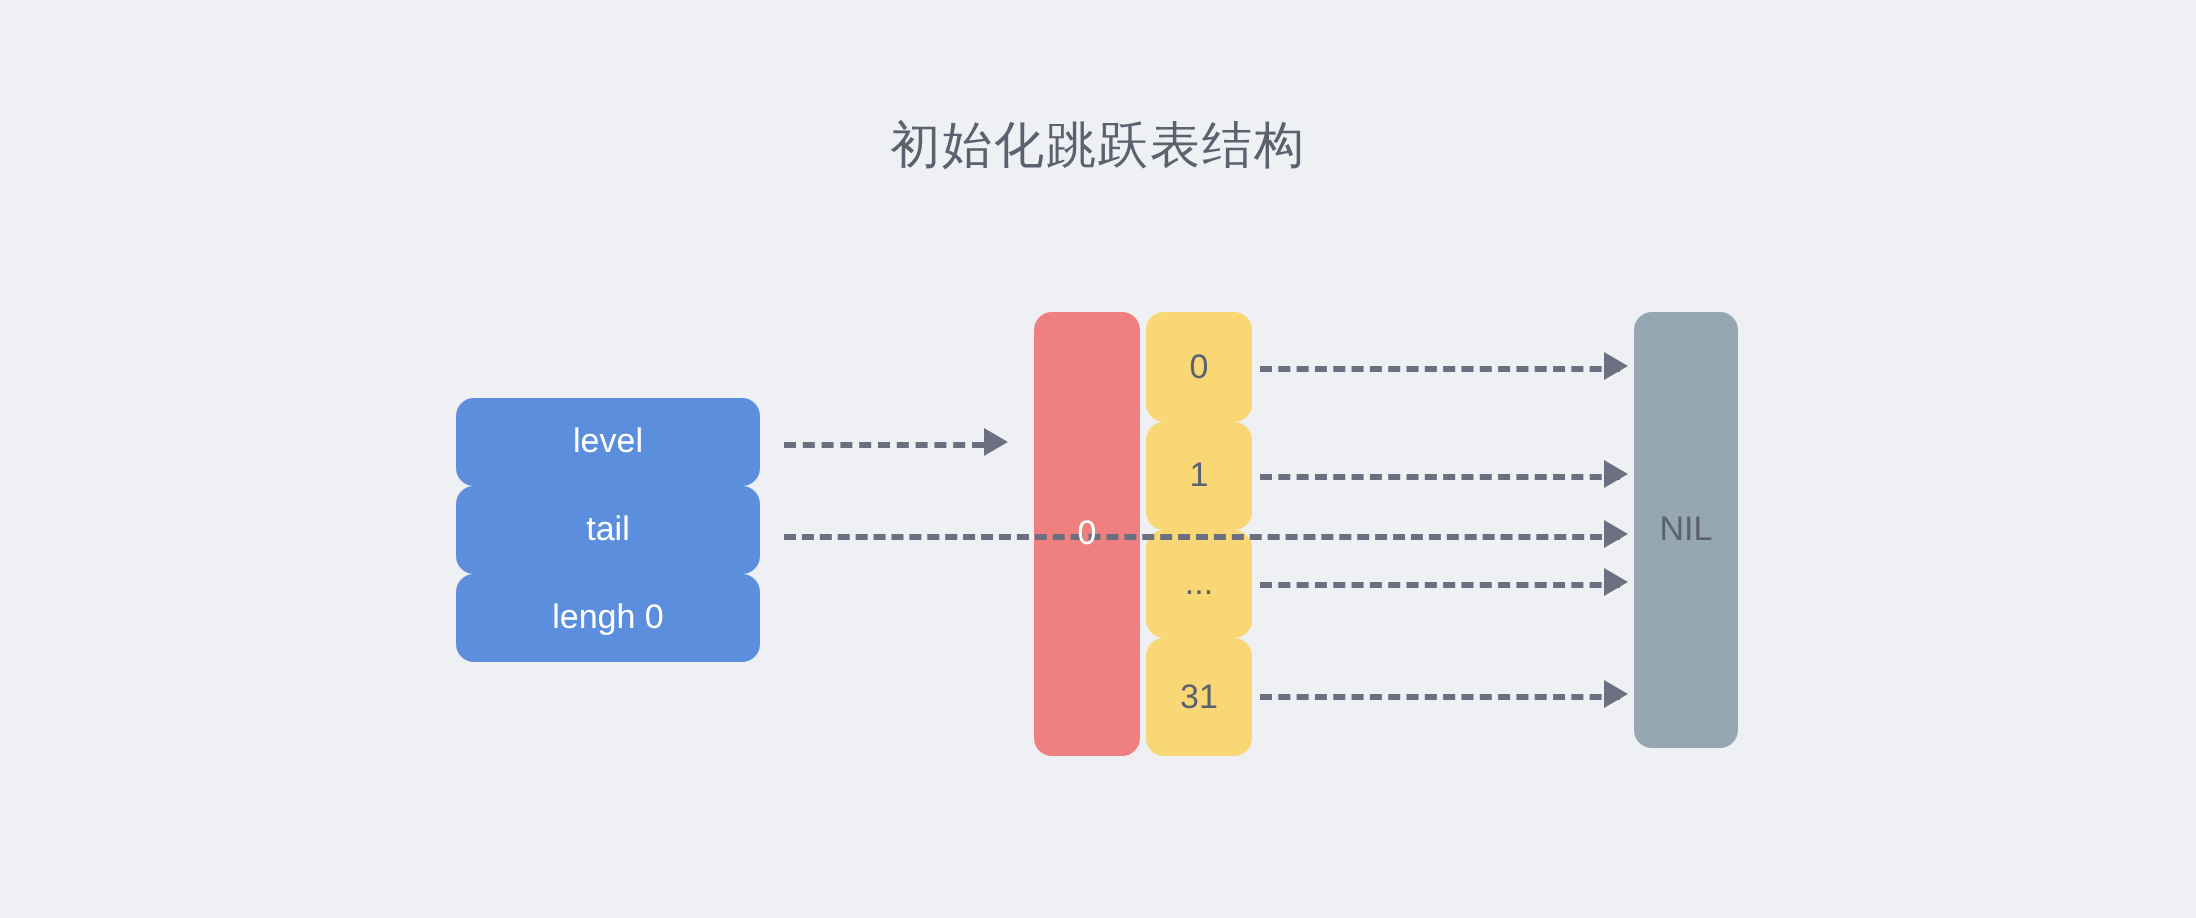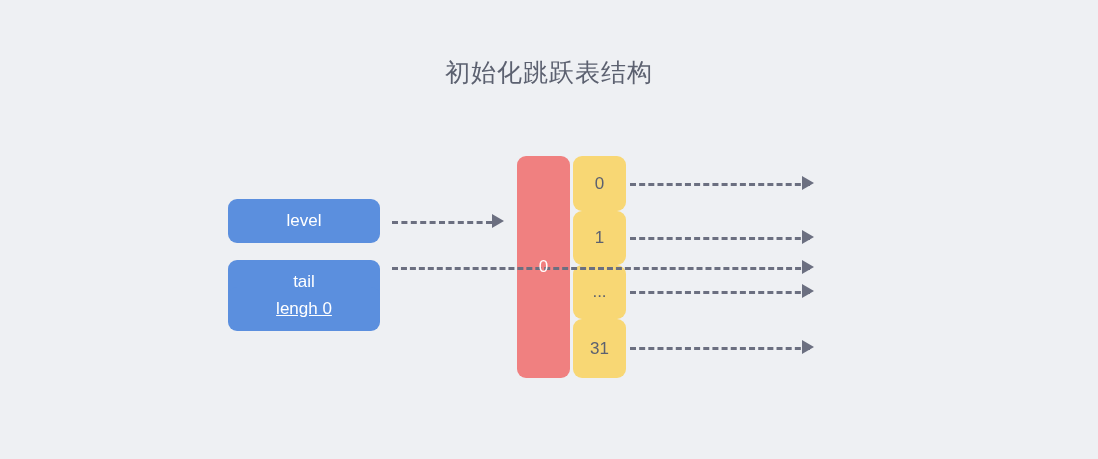--- a/index.html
+++ b/index.html
@@ -60,7 +60,7 @@
     border-radius: 9px;
   }
   .zsk-row.r0 { top: 163px; }
-  .zsk-row.r1 { top: 224px; }
+  .zsk-row.r1 { top: 207px; }
   .zsk-row.r2 { top: 251px; text-decoration: underline; }
   .zsk-row.r3 { top: 295px; height: 45px; }
 

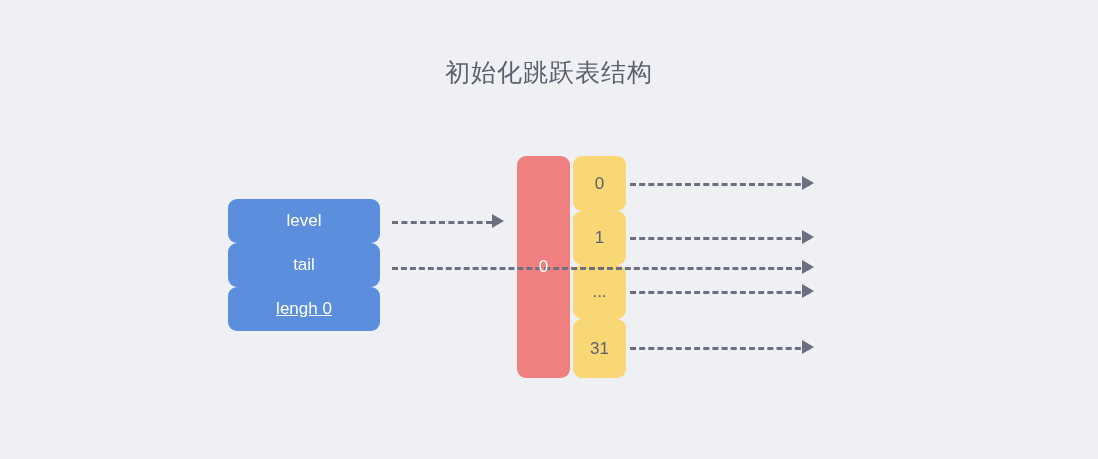--- a/index.html
+++ b/index.html
@@ -175,6 +175,7 @@
   <div class="node yel y2">...</div>
   <div class="node yel y3">31</div>
 
+  <div class="node nil-box">NIL</div>
 
   <div class="arrow a-header"></div>
   <div class="arrowhead h-header"></div>

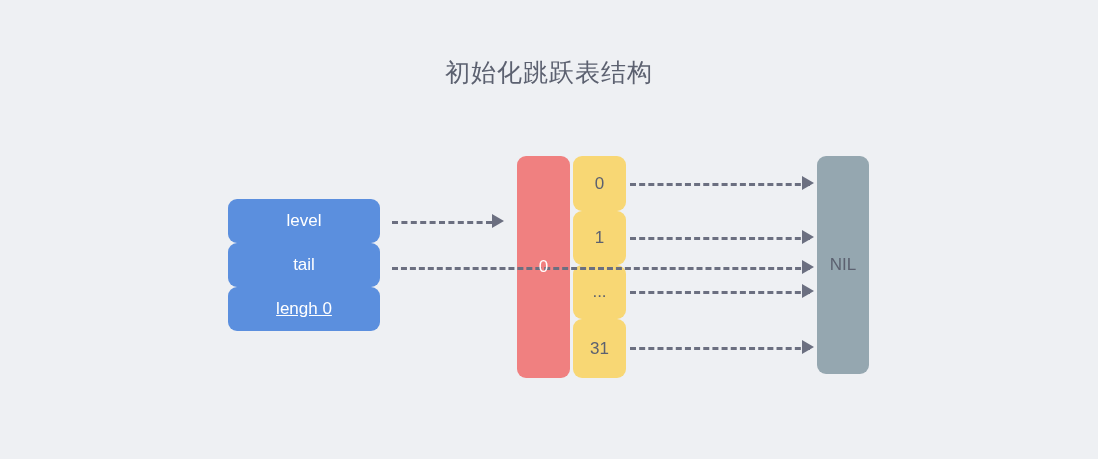--- a/index.html
+++ b/index.html
@@ -61,7 +61,7 @@
   }
   .zsk-row.r0 { top: 163px; }
   .zsk-row.r1 { top: 207px; }
-  .zsk-row.r2 { top: 251px; text-decoration: underline; }
+  .zsk-row.r2 { top: 251px; }
   .zsk-row.r3 { top: 295px; height: 45px; }
 
   

